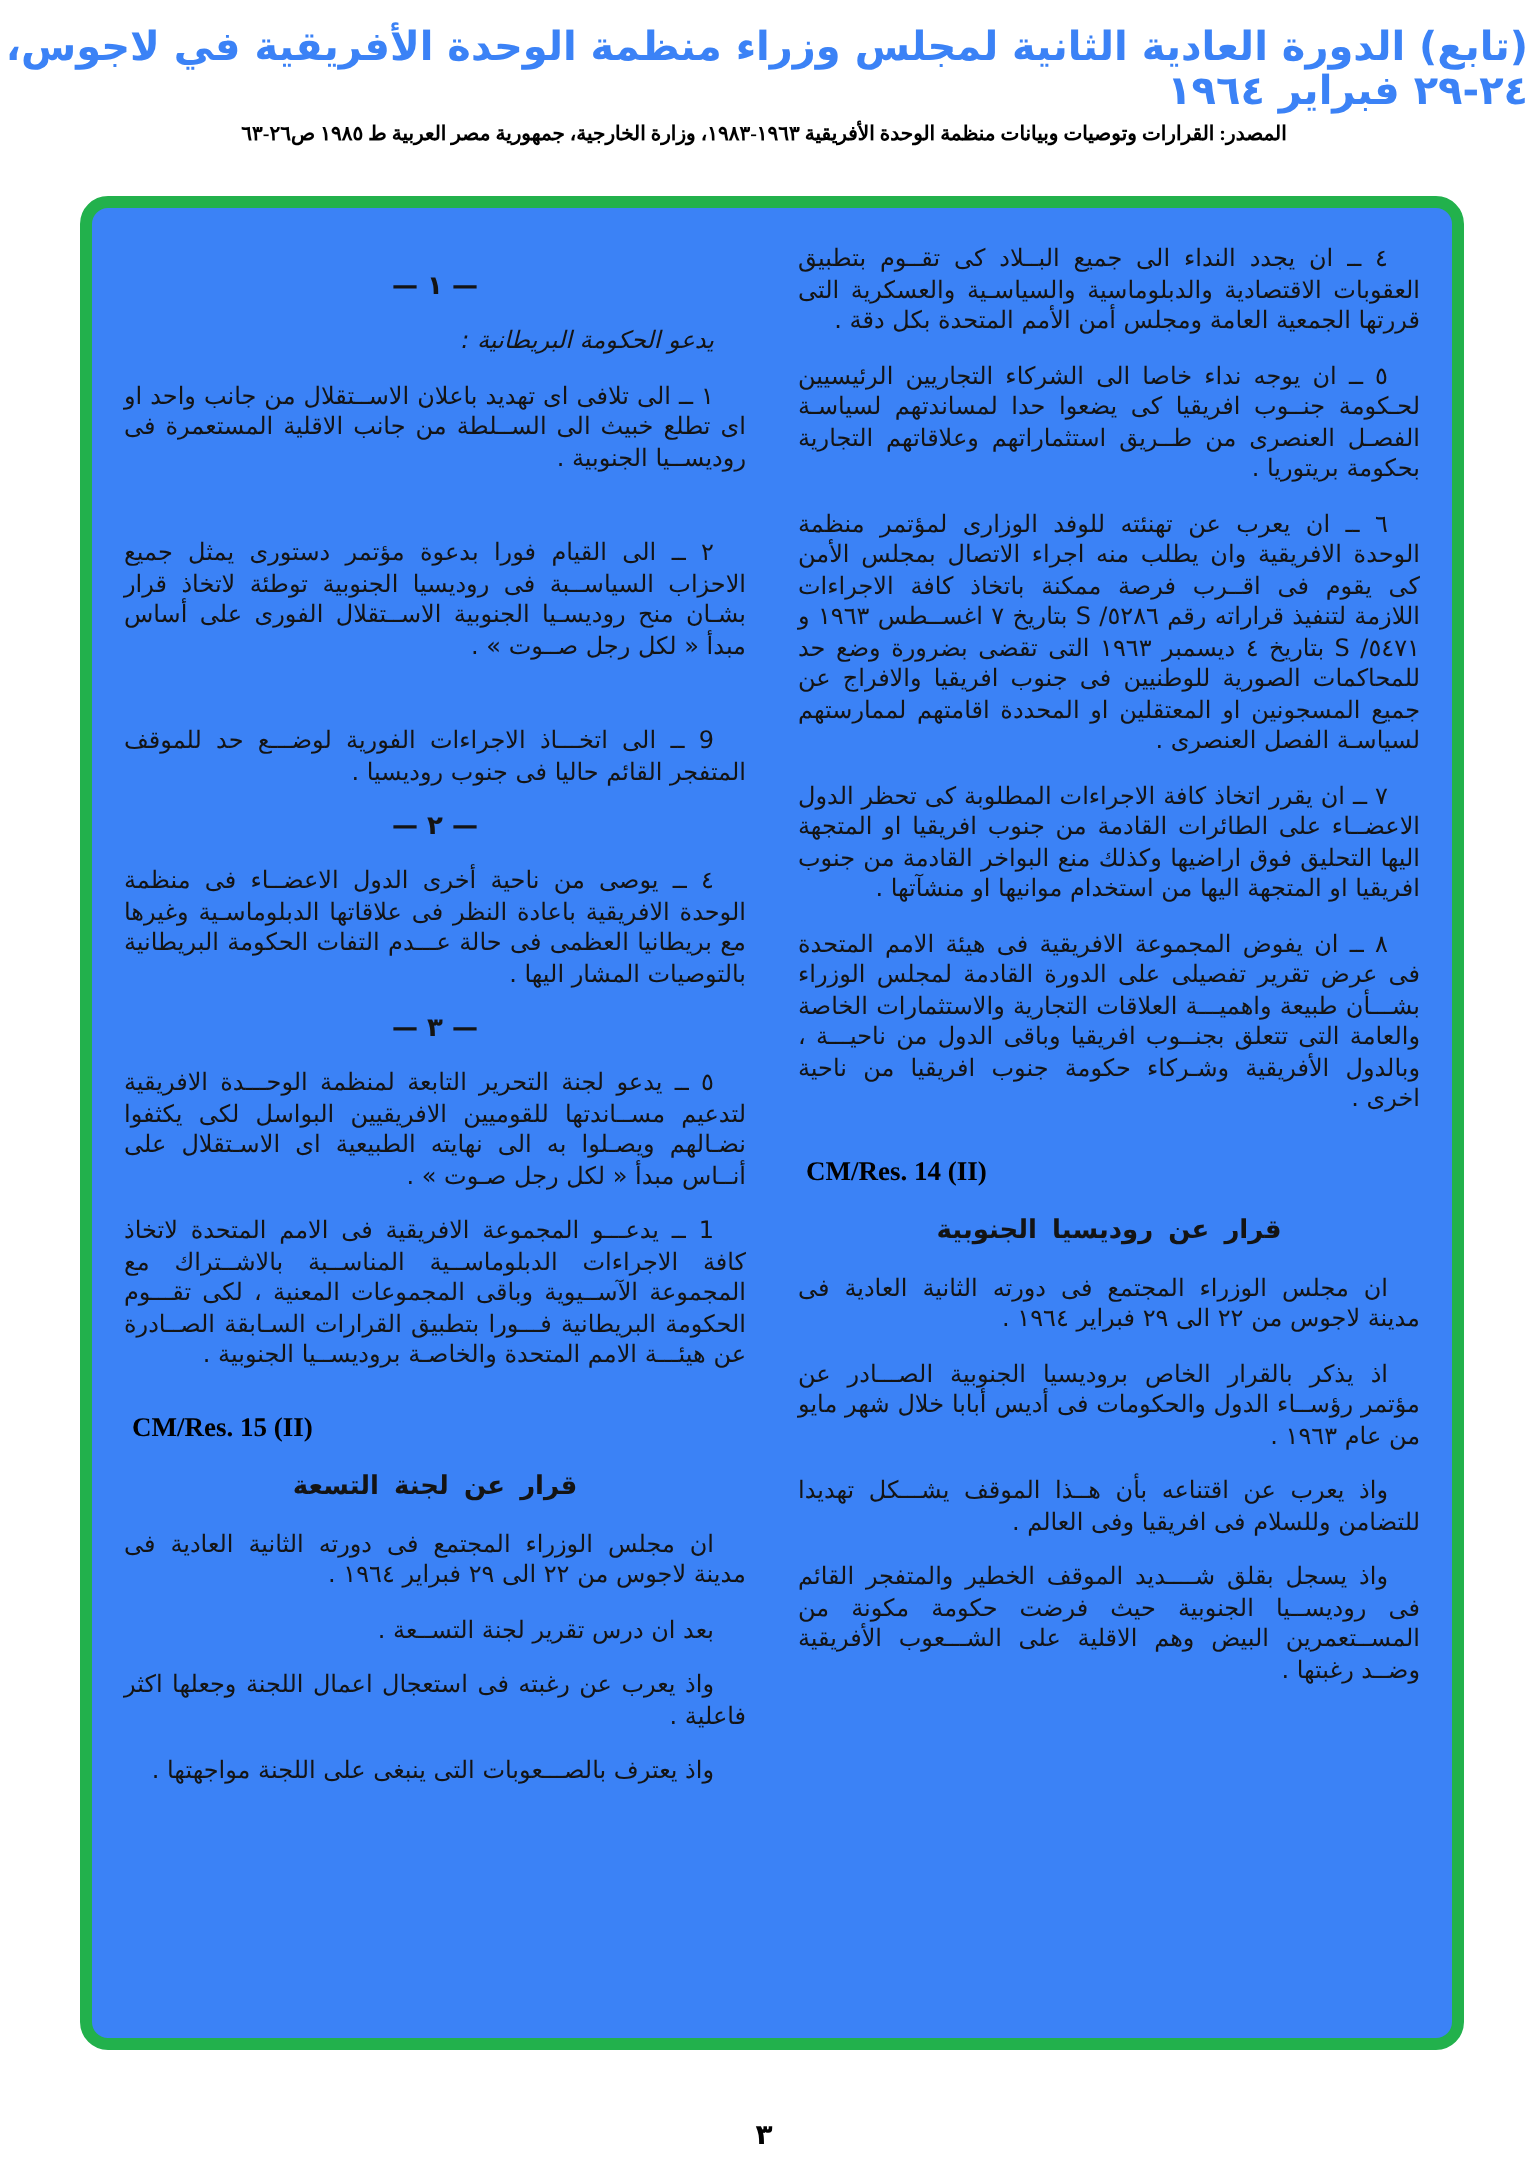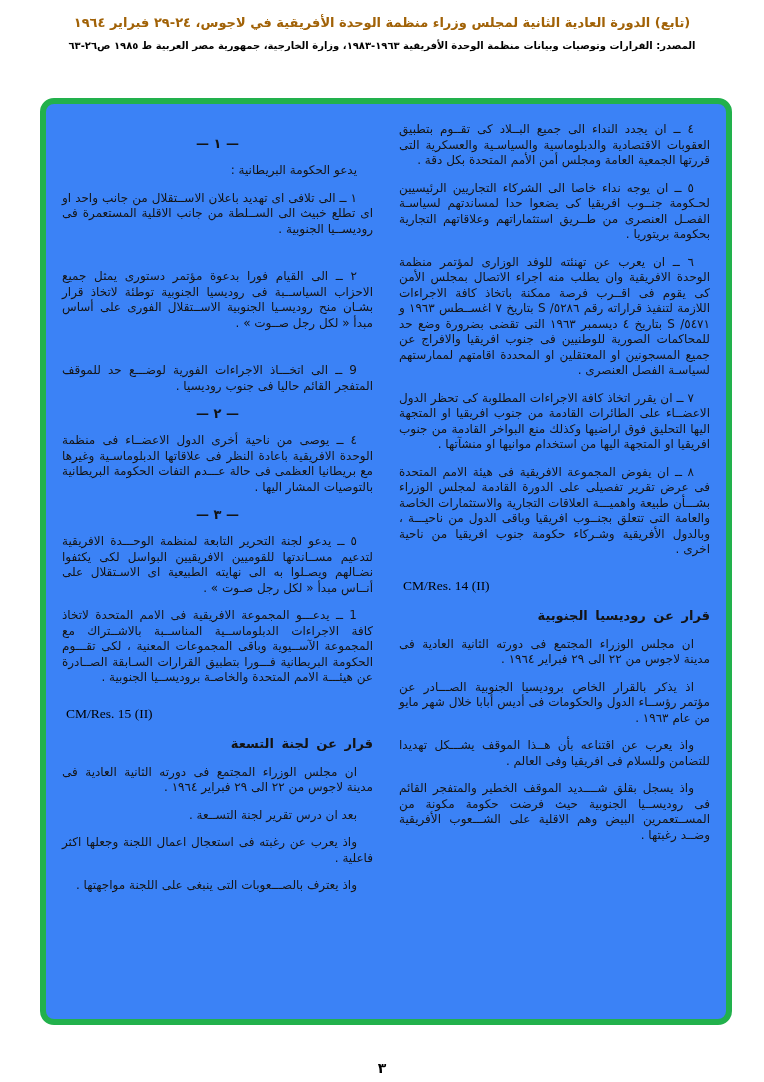--- a/index.html
+++ b/index.html
@@ -16,8 +16,9 @@
   
   .header{position:absolute;top:12px;left:0;width:100%;text-align:center;direction:rtl;}
   .header-title{
-    font-size:13px;font-weight:bold;color:#a16207;
+    font-size:20px;font-weight:bold;color:#3b82f6;
     line-height:22px;
+    text-align:right;
   }
   .header-source{
     font-size:10px;font-weight:bold;color:#000;

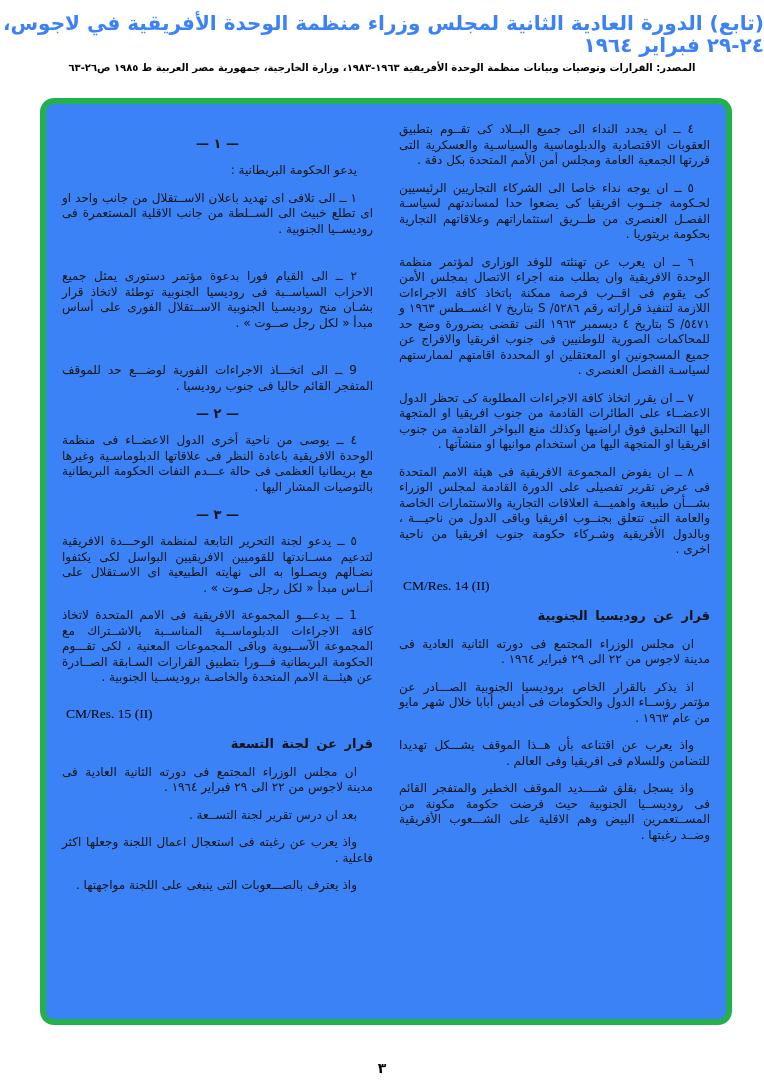--- a/index.html
+++ b/index.html
@@ -22,7 +22,7 @@
   }
   .header-source{
     font-size:10px;font-weight:bold;color:#000;
-    margin-top:5px;line-height:14px;
+    margin-top:5px;line-height:14px;font-family:Liberation Serif, serif;
   }
 
   

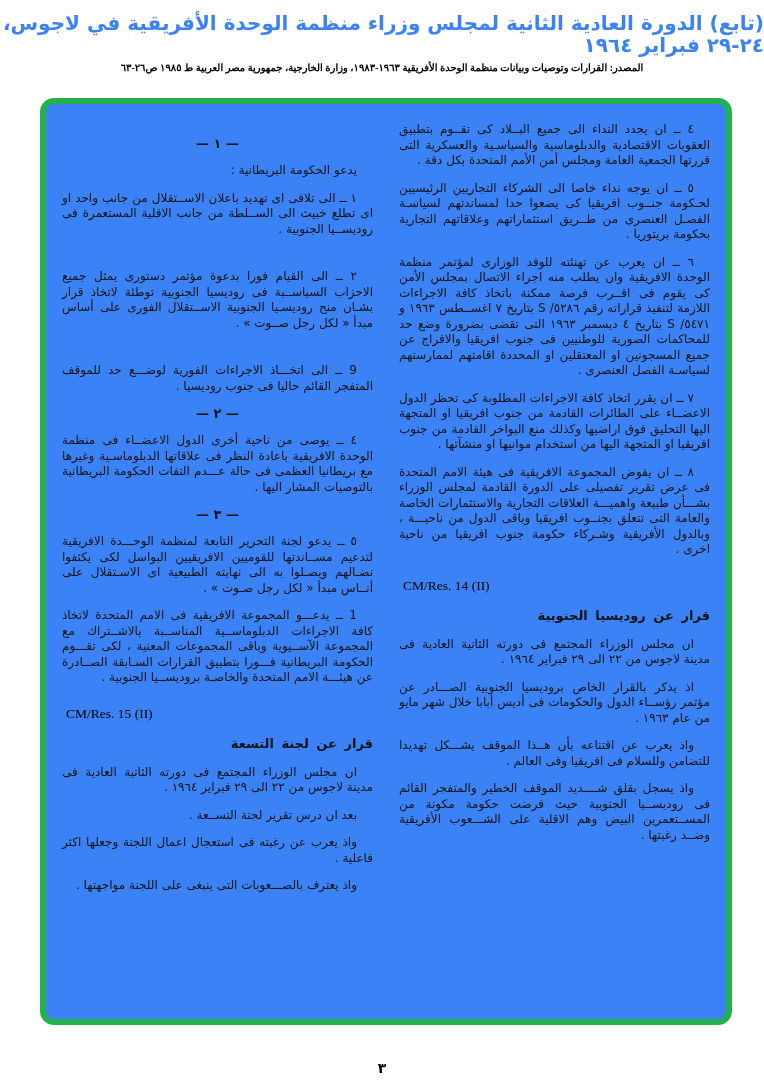--- a/index.html
+++ b/index.html
@@ -52,6 +52,7 @@
     font-size:12px;line-height:15.5px;
     text-indent:16px;
     margin:0 0 12px 0;
+    font-style:italic;
   }
   .num-heading{
     text-align:center;

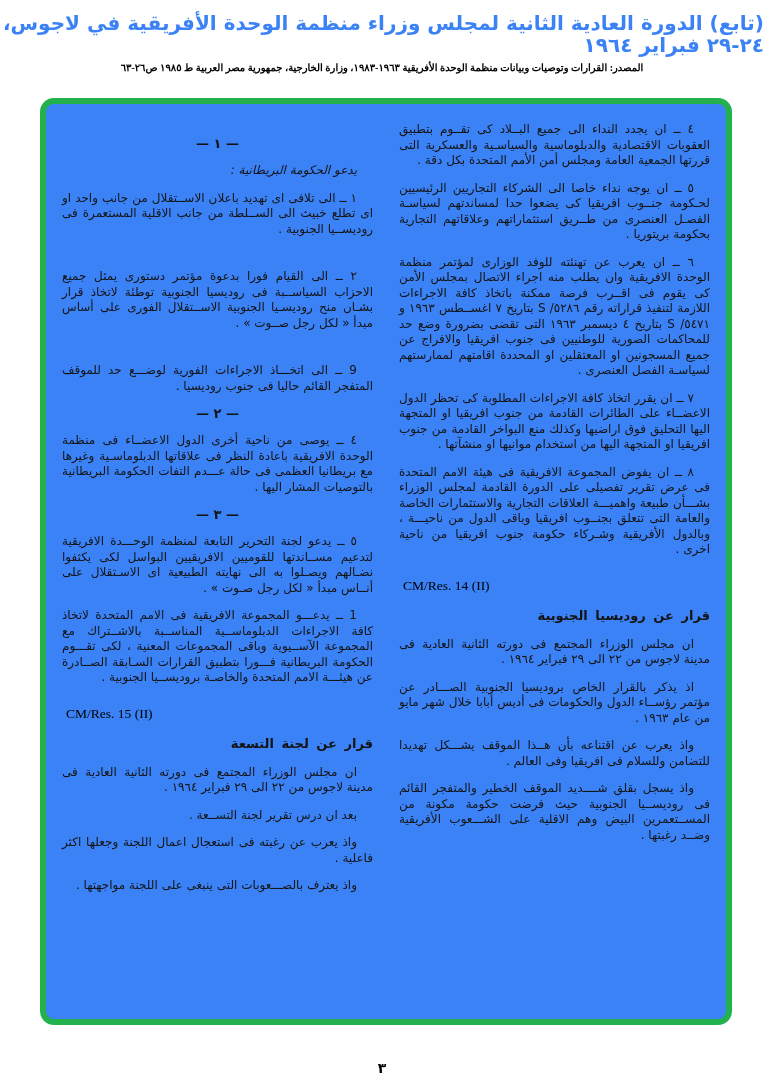--- a/index.html
+++ b/index.html
@@ -66,7 +66,7 @@
     direction:ltr;
     text-align:left;
     font-family:"Liberation Serif", serif;
-    font-weight:normal;
+    font-weight:bold;
     font-size:13.5px;
     margin:20px 0 6px 0;
     padding-left:4px;

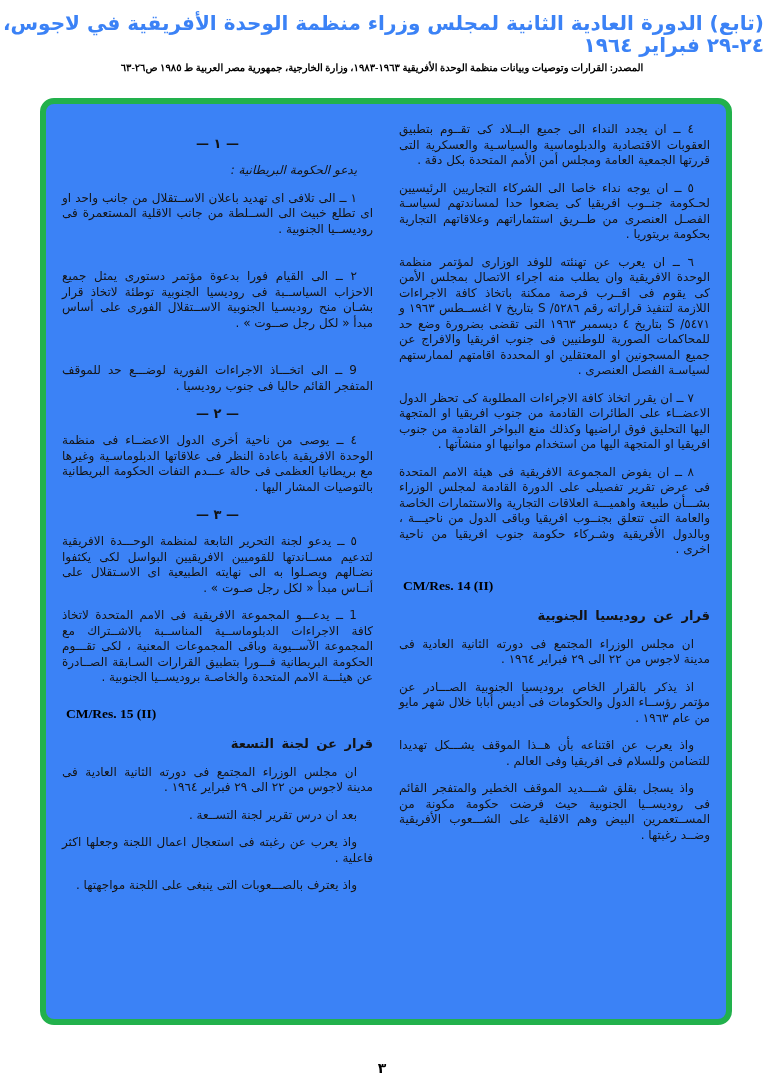--- a/index.html
+++ b/index.html
@@ -73,6 +73,7 @@
     color:#000;
   }
   .res-heading{
+    text-align:center;
     font-weight:bold;
     font-size:13px;
     margin:14px 0 14px 0;

